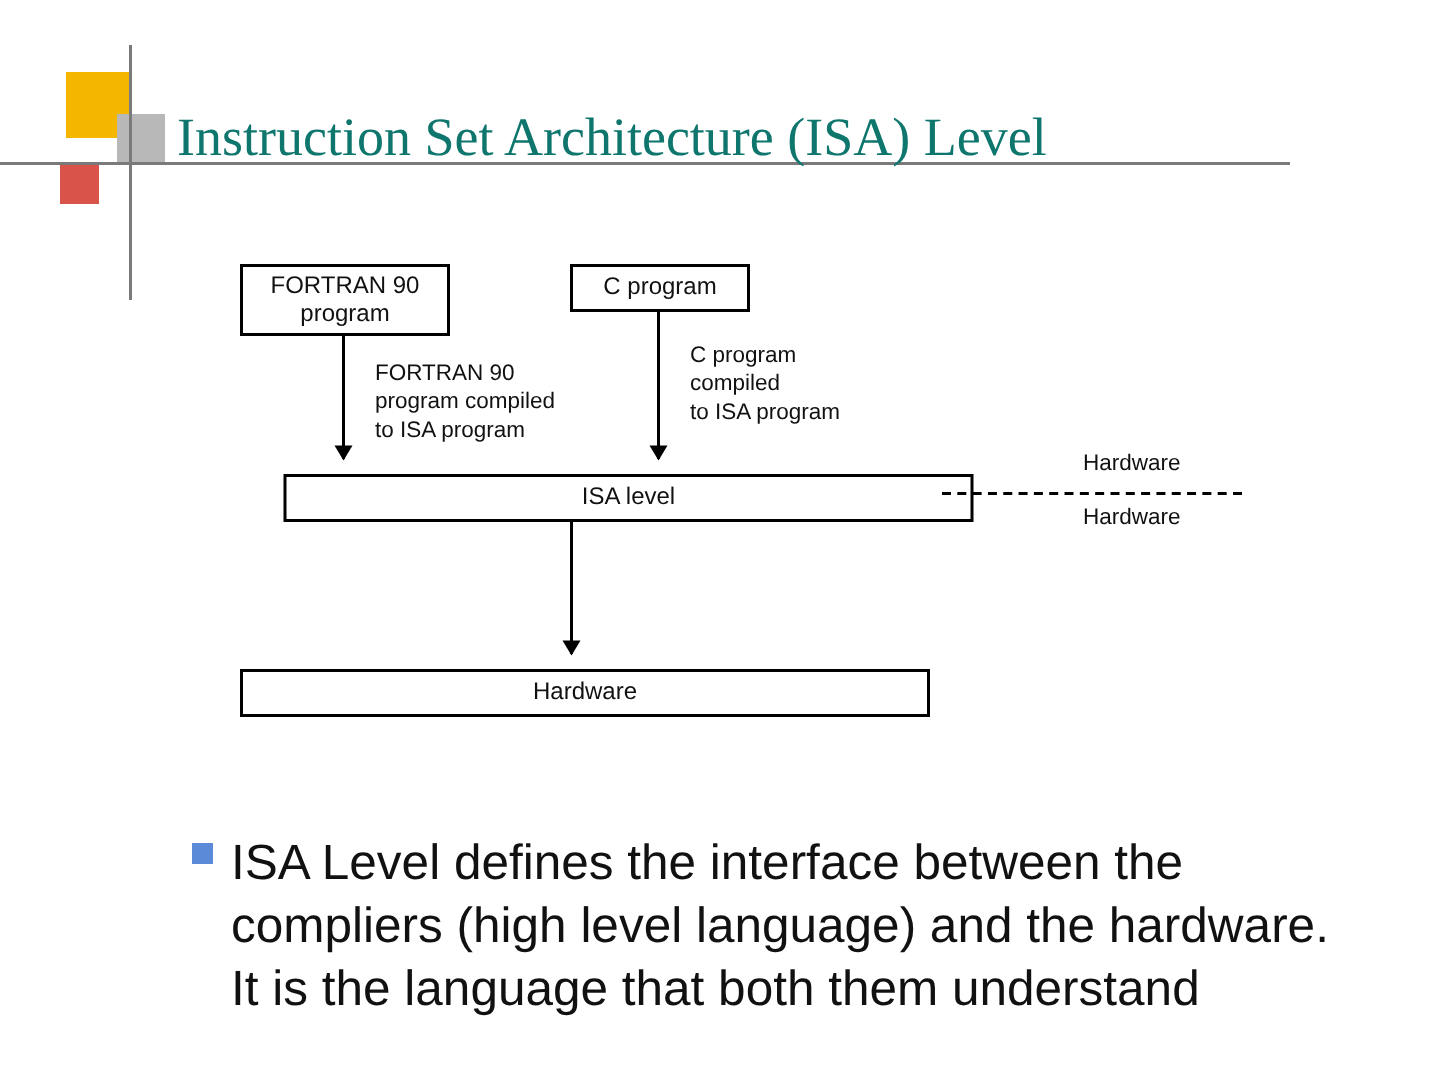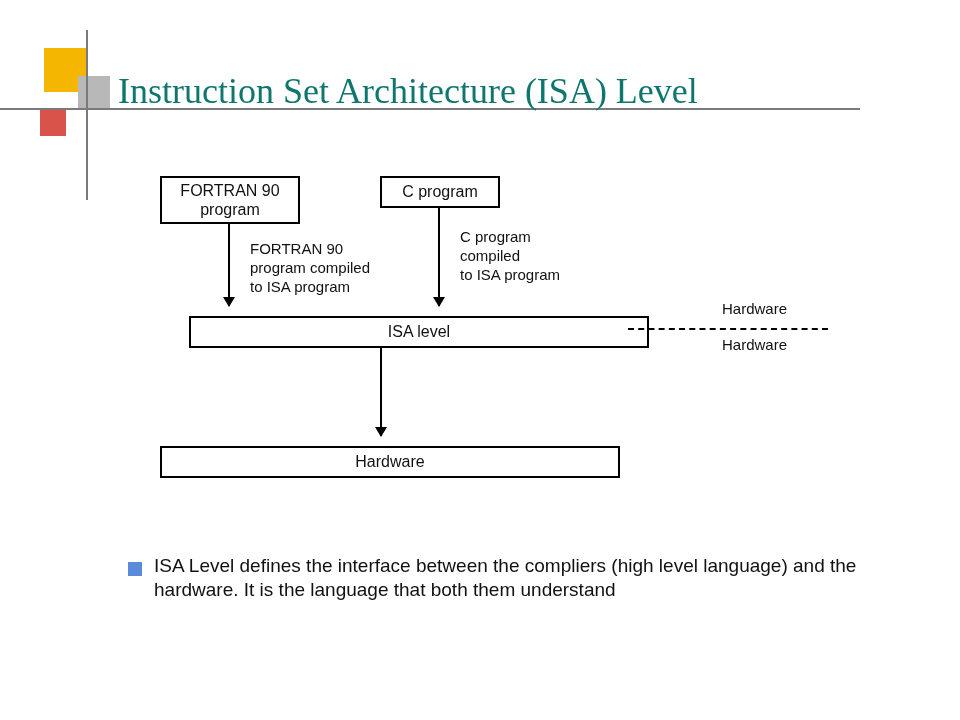--- a/index.html
+++ b/index.html
@@ -96,7 +96,7 @@
     gap:12px;
   }
   .bullet-sq { width:14px; height:14px; background:#5a8ad8; margin-top:8px; flex:0 0 auto; }
-  .bullet-txt { font-size:19px; line-height:1.28; color:#111; }
+  .bullet-txt { font-size:33px; line-height:1.28; color:#111; }
 </style>
 </head>
 <body>

